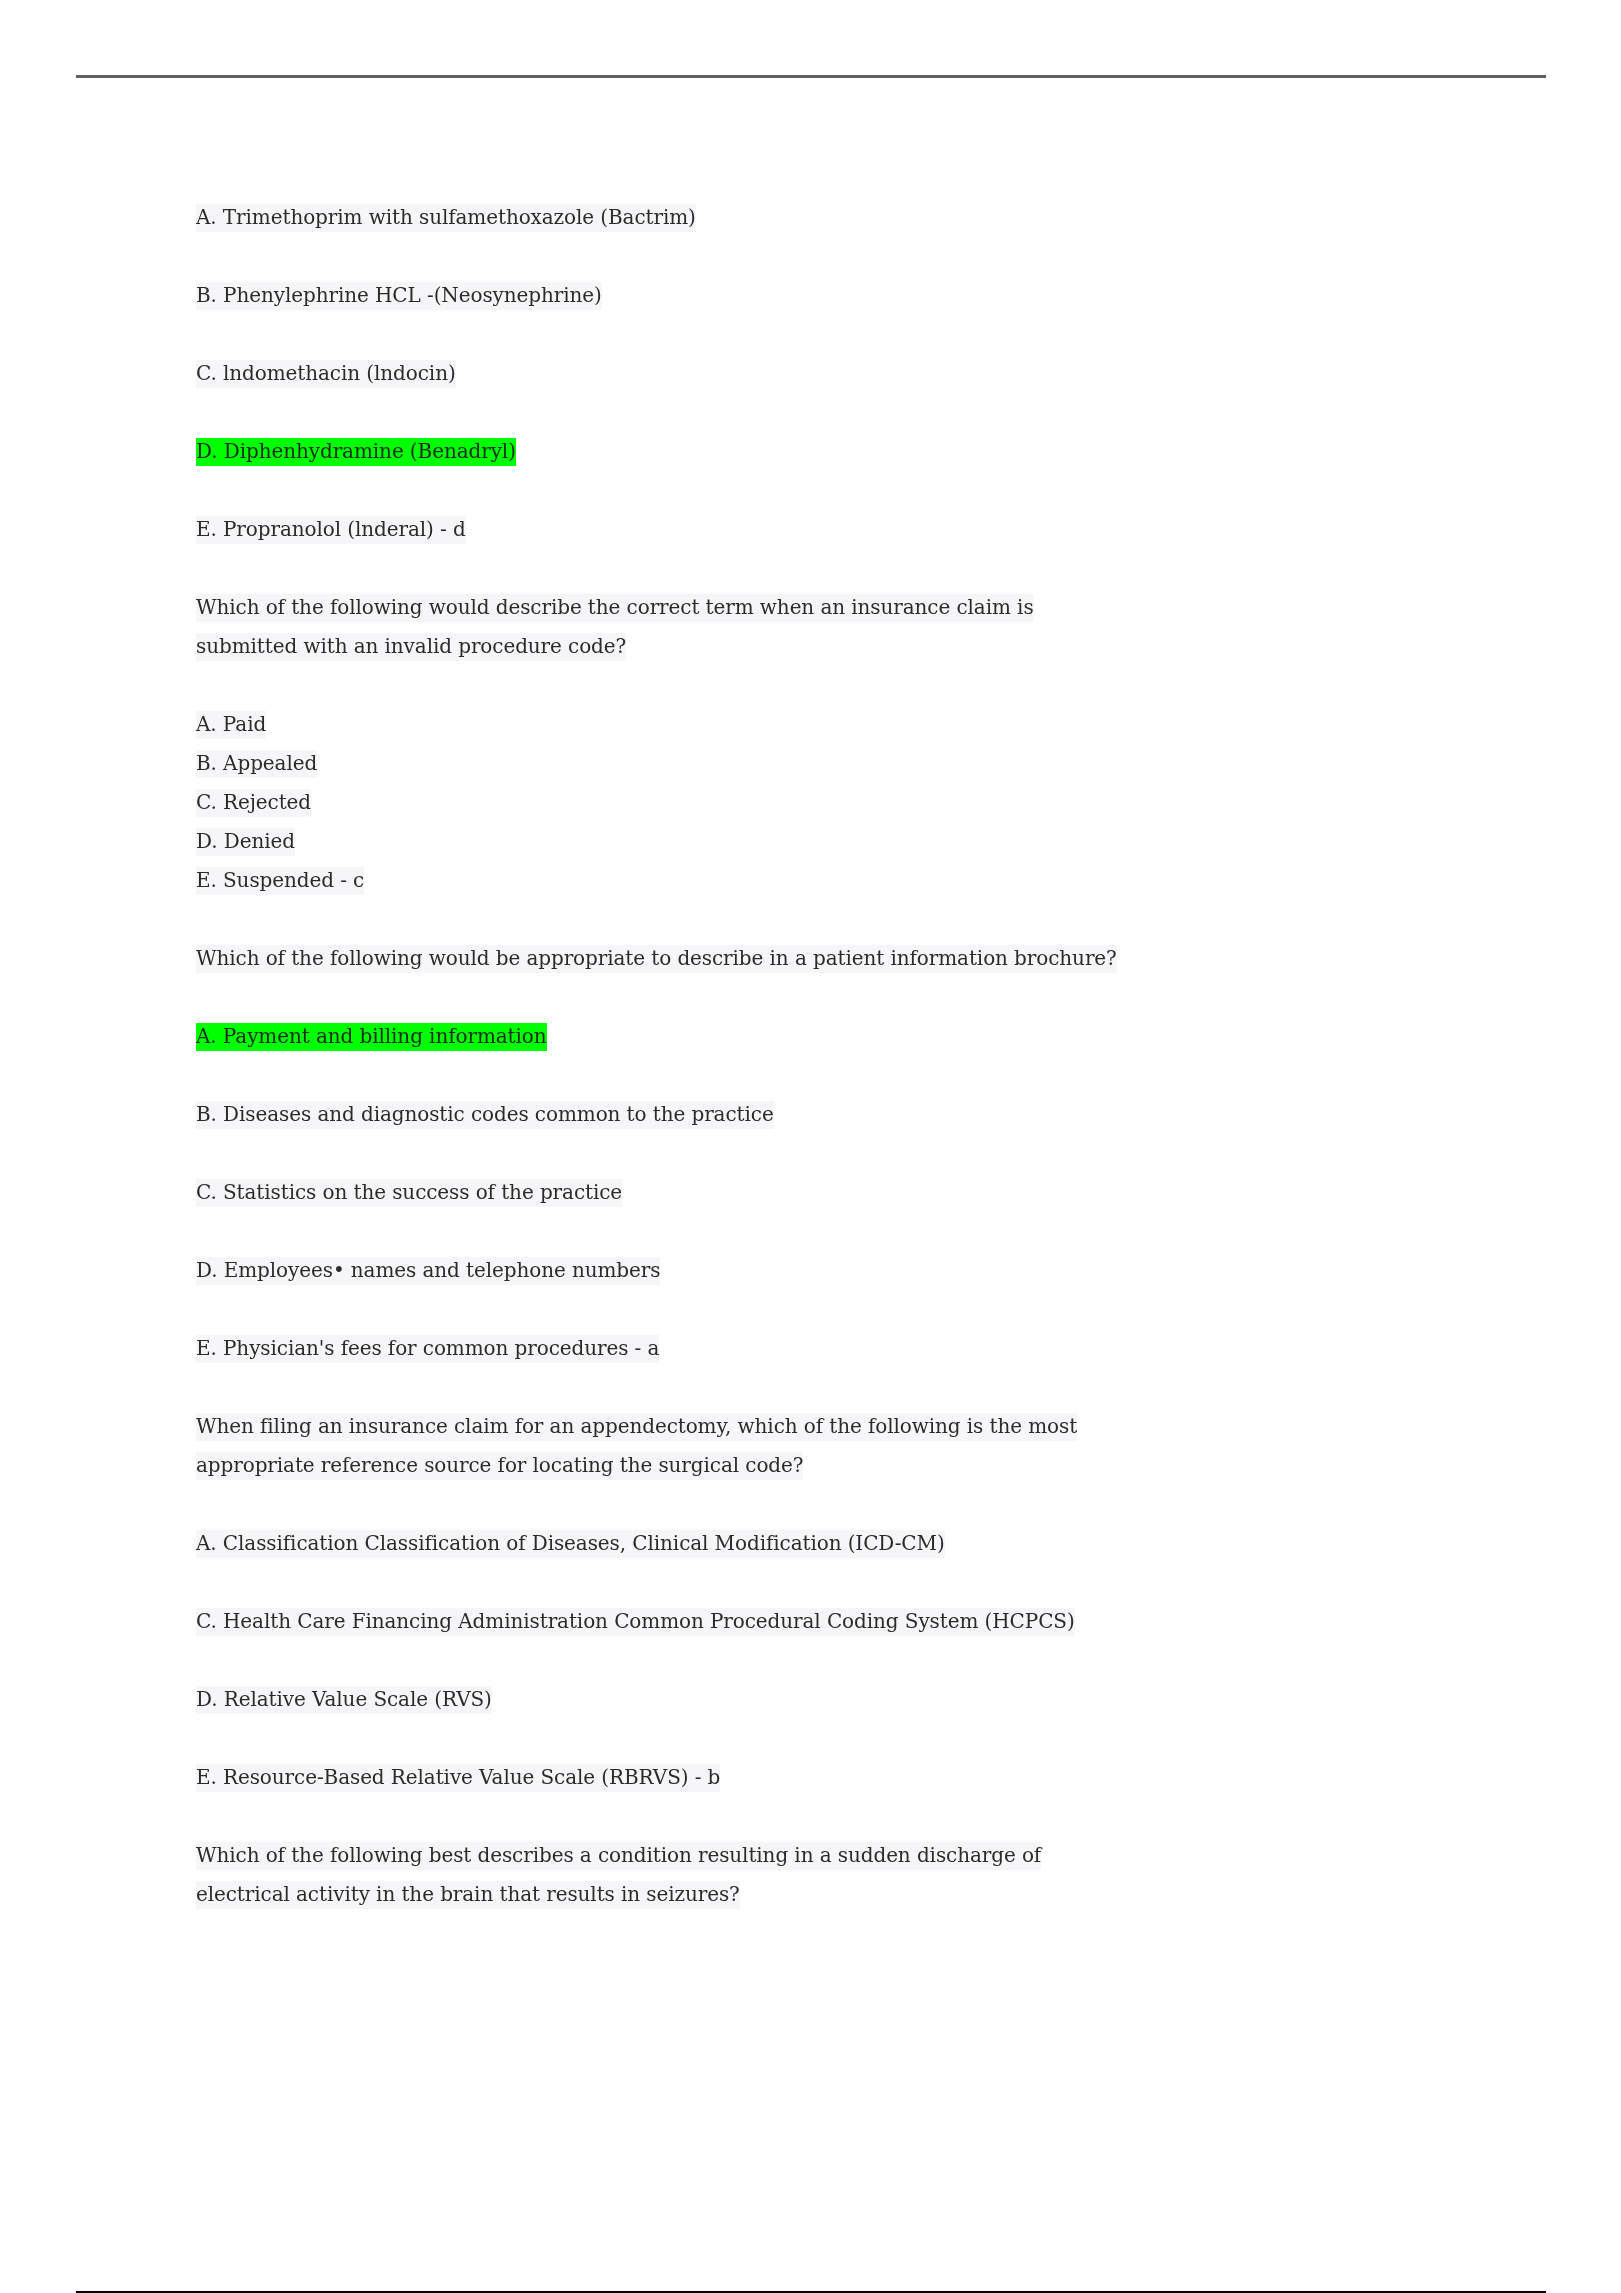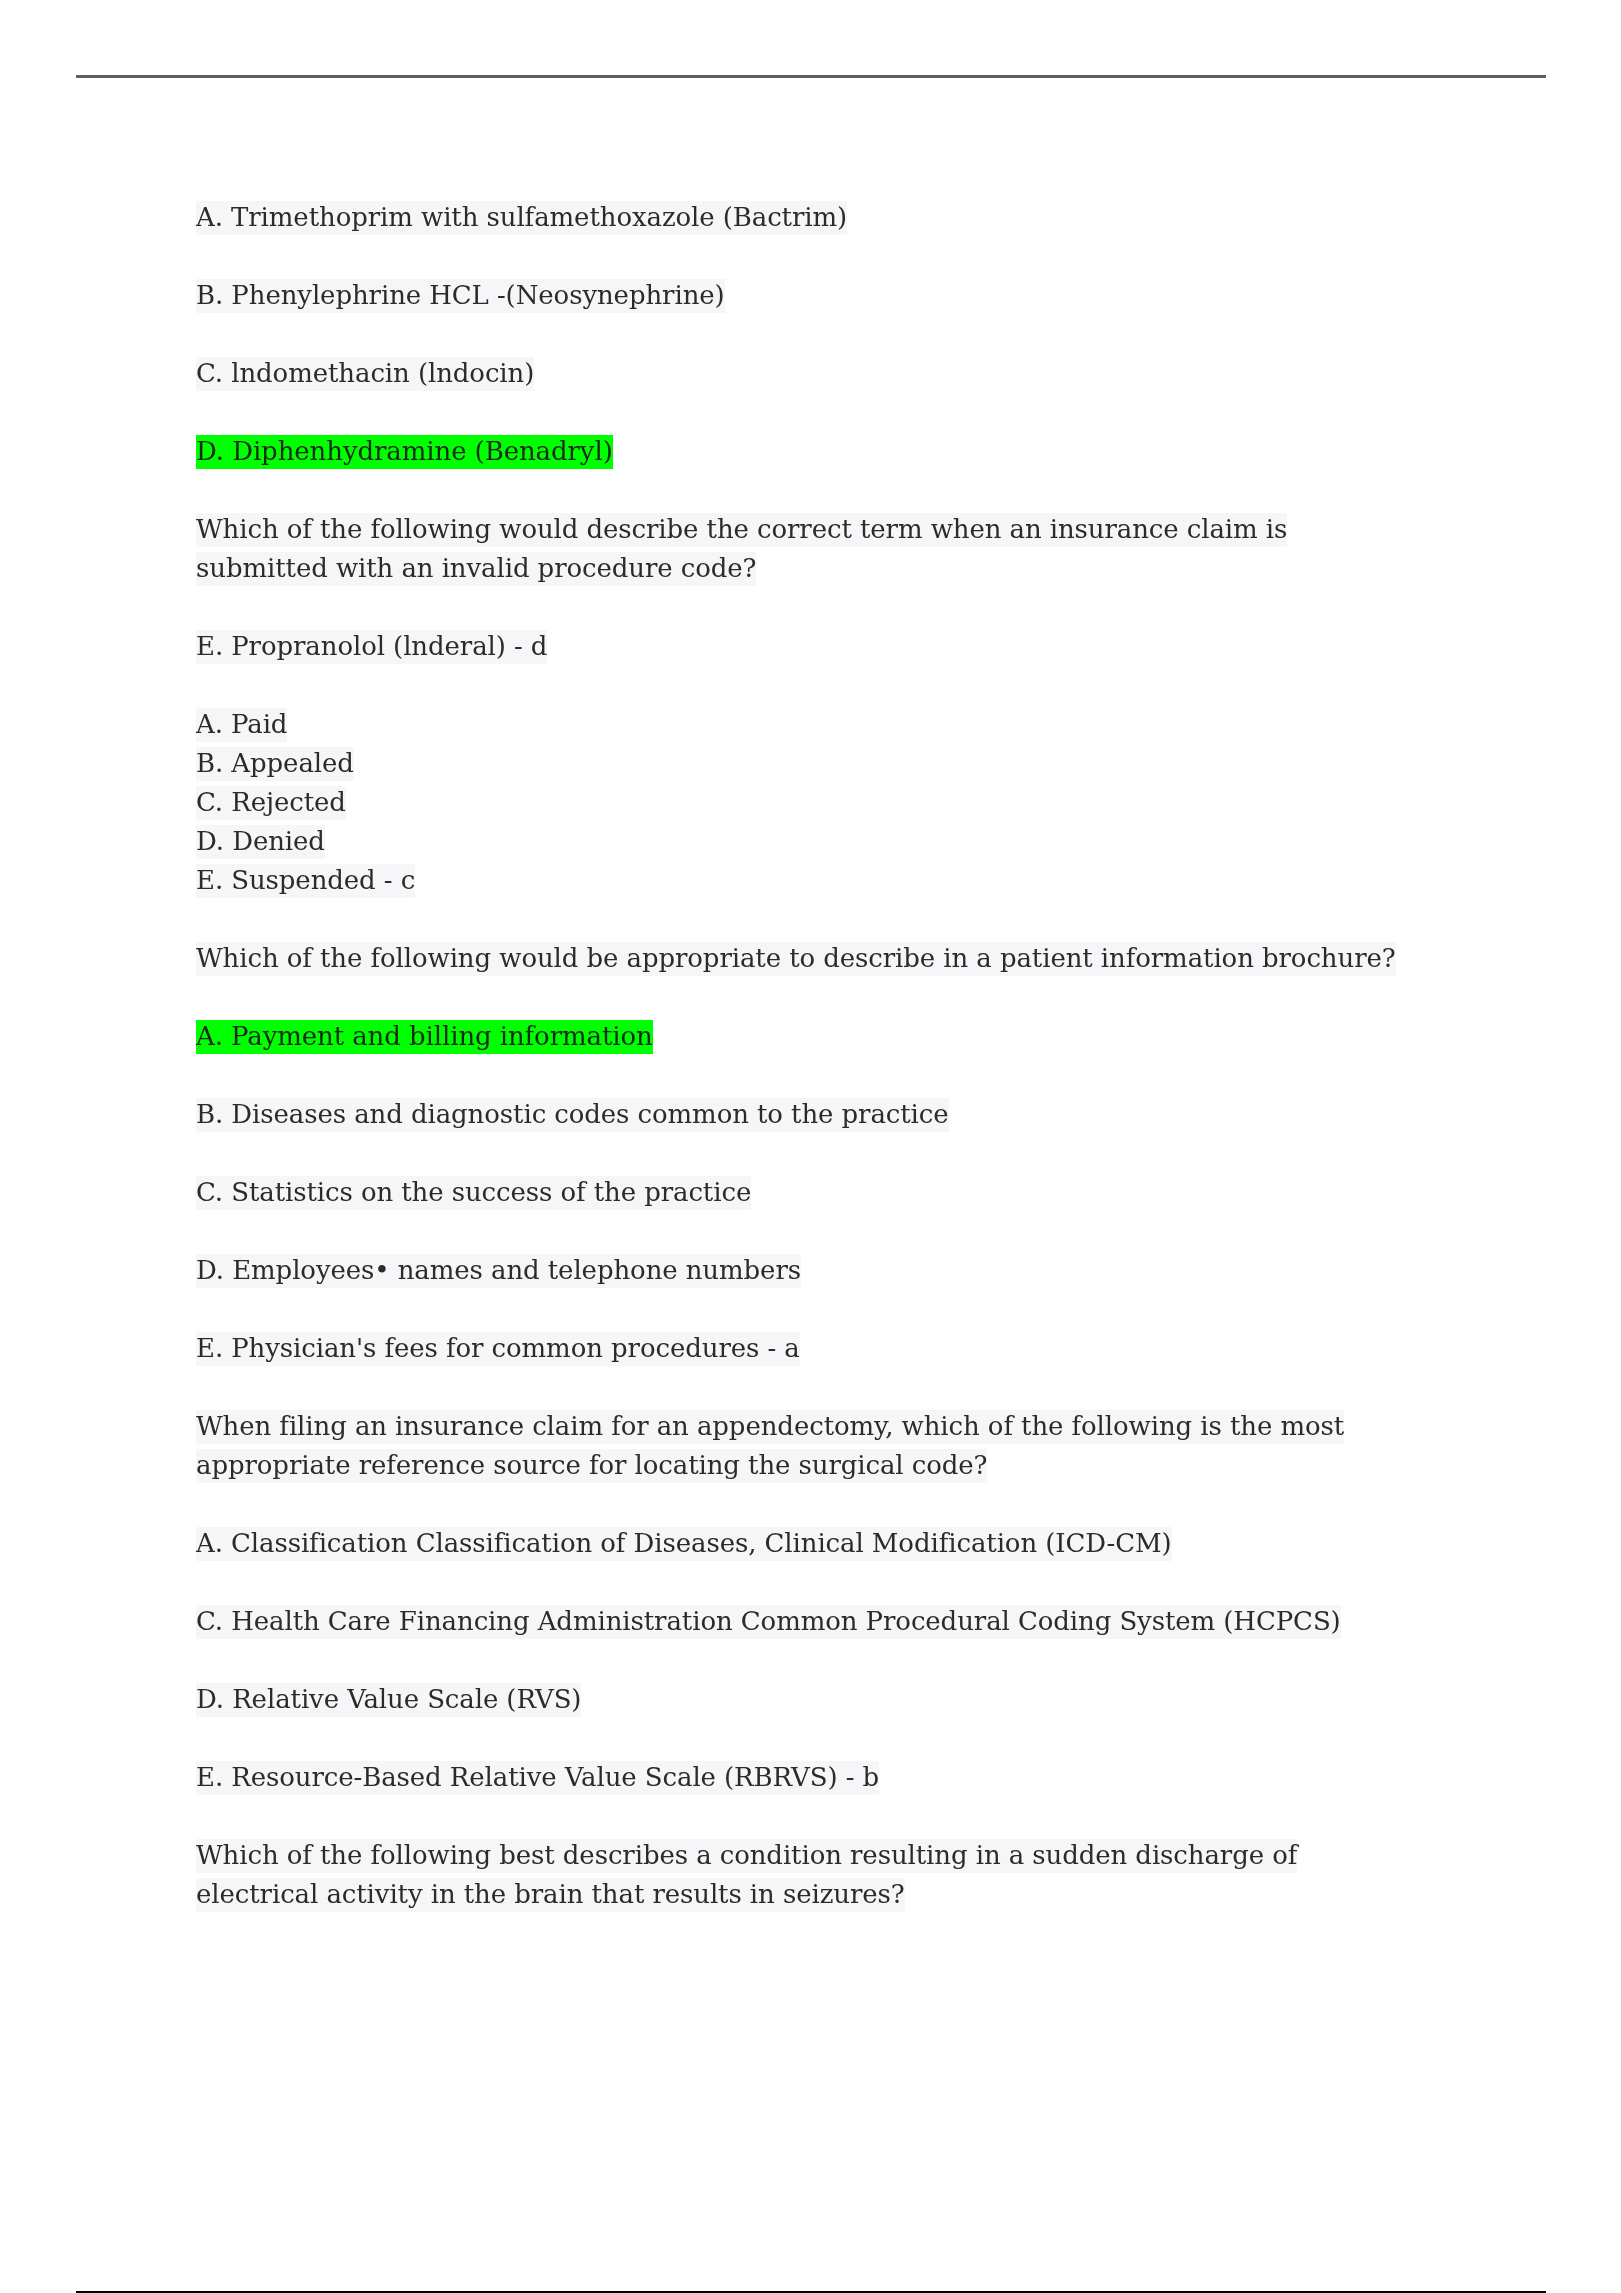--- a/index.html
+++ b/index.html
@@ -39,7 +39,7 @@
     }
     .para {
       margin: 0 0 39px 0;
-      font-size: 26px;
+      font-size: 20px;
       line-height: 39px;
       letter-spacing: -0.1px;
     }

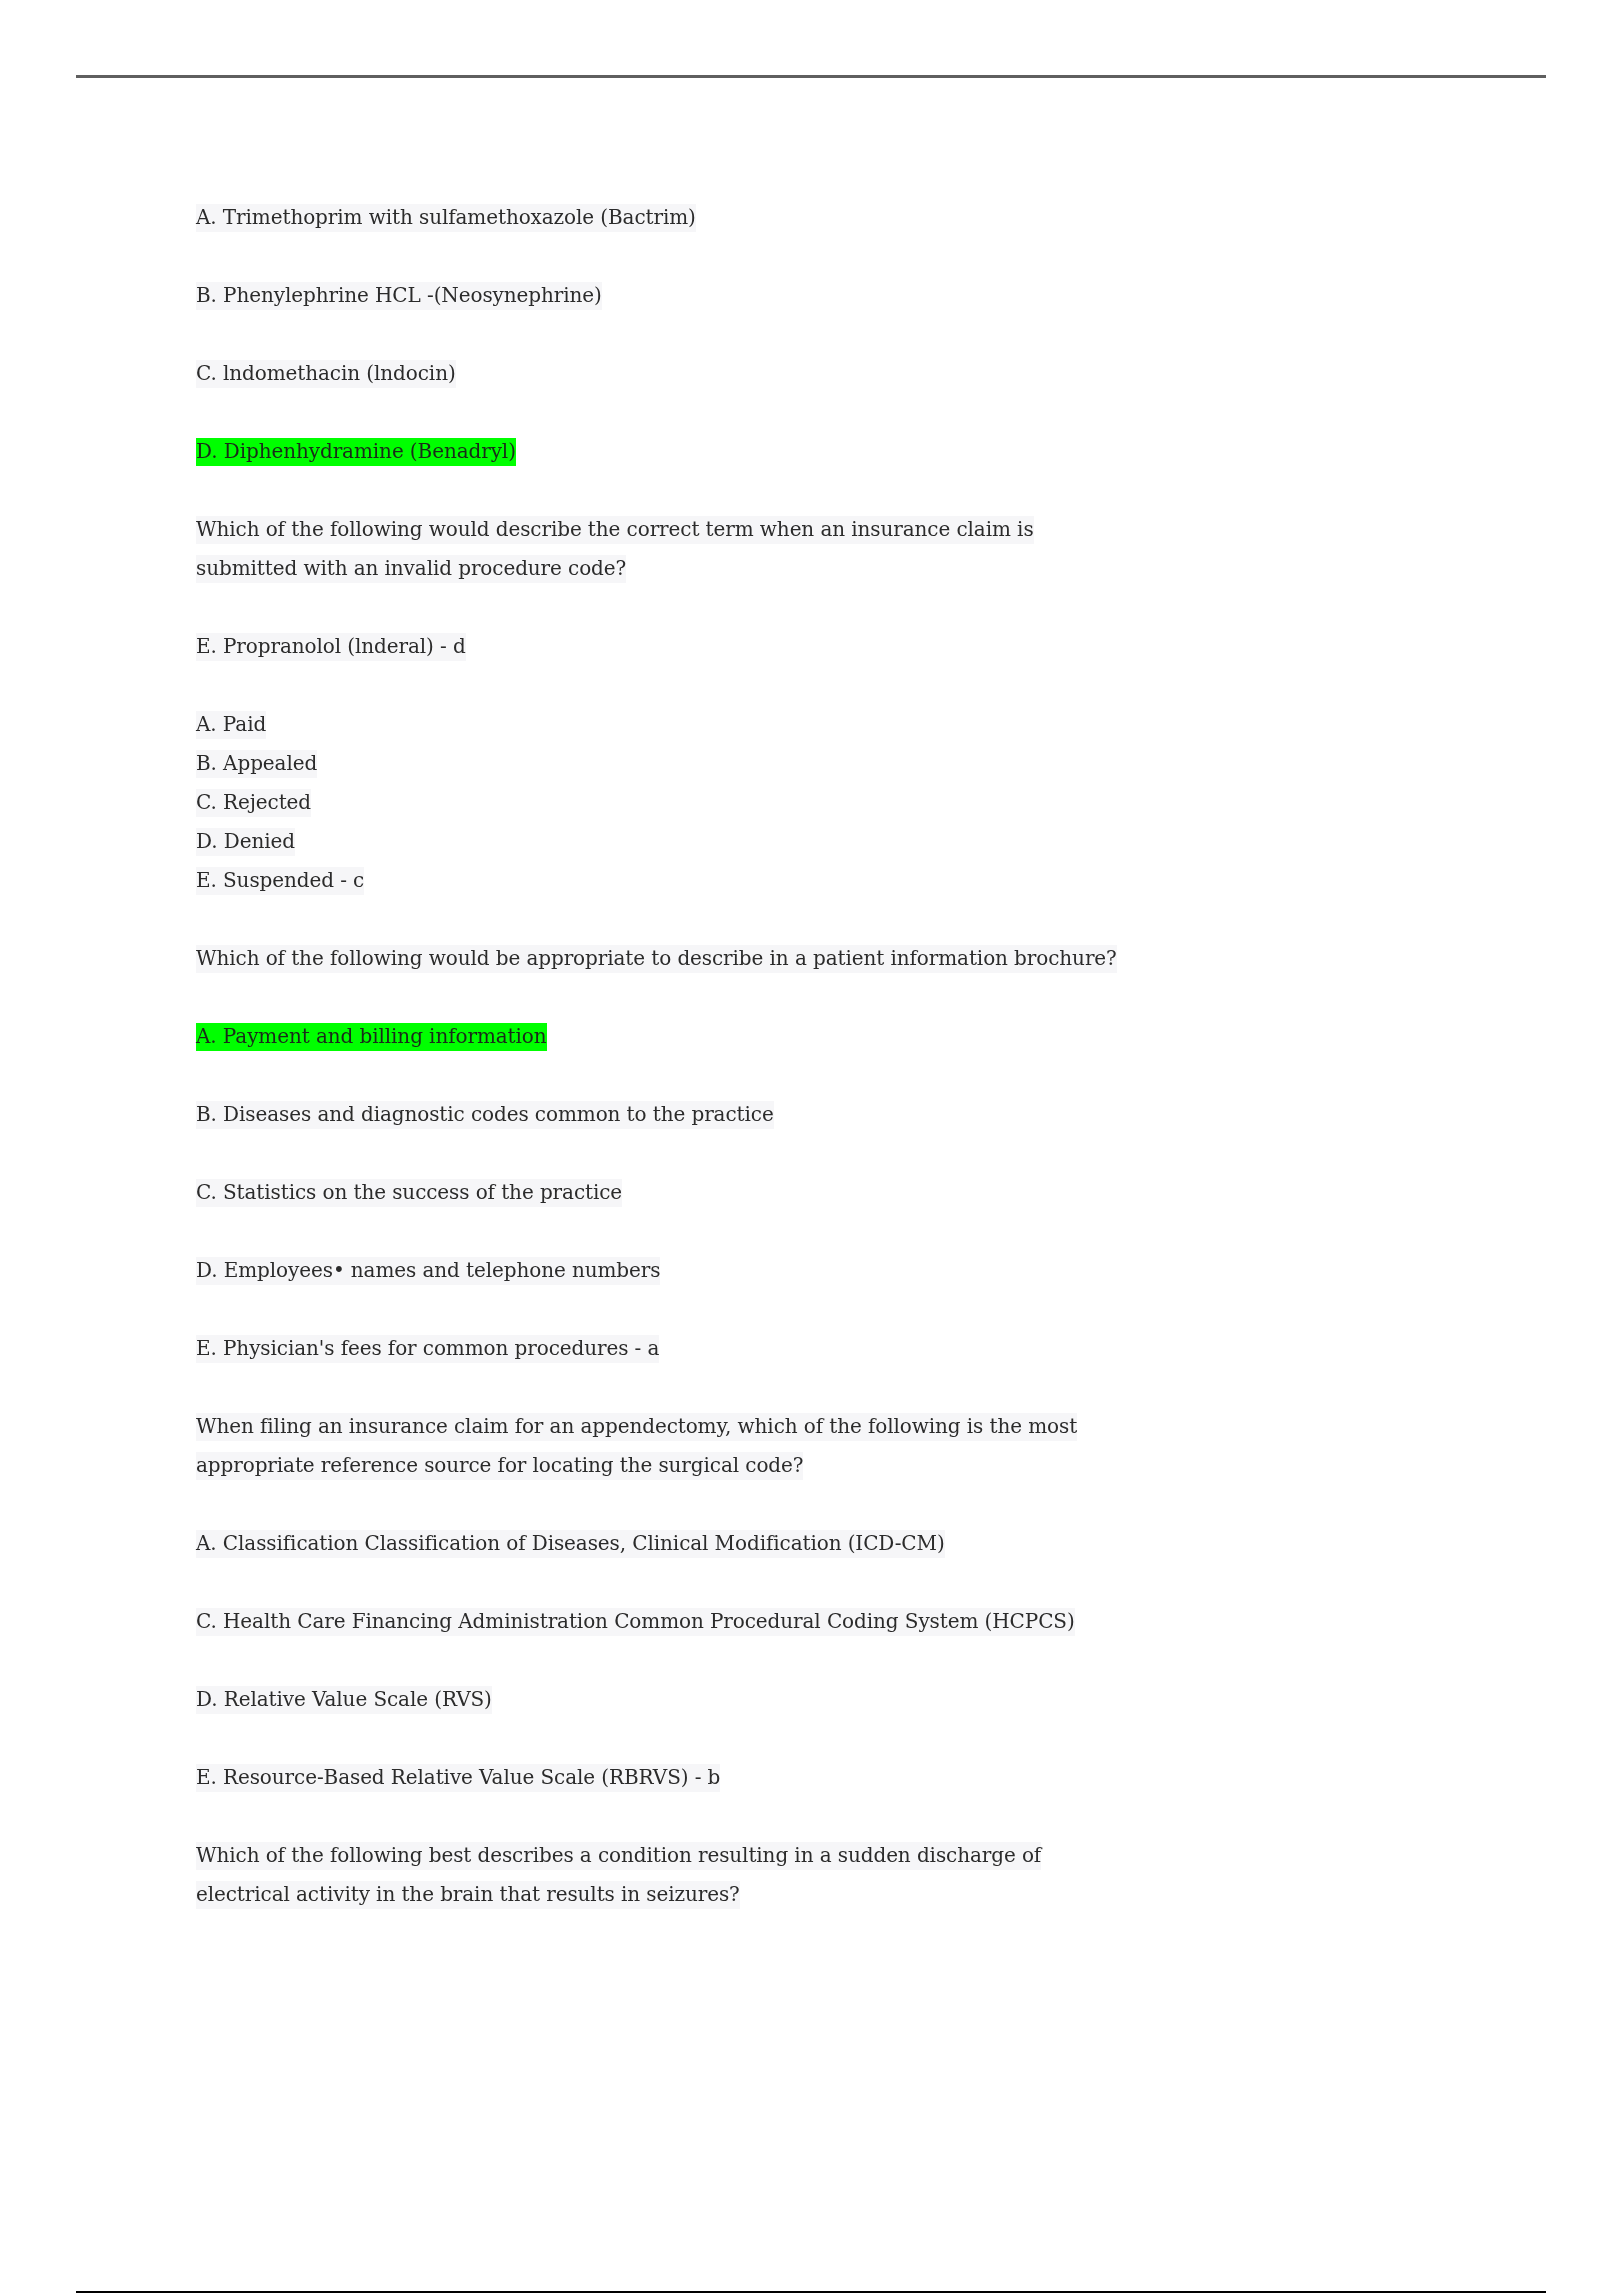--- a/index.html
+++ b/index.html
@@ -76,13 +76,13 @@
       <span class="line answer"><span class="txt">D. Diphenhydramine (Benadryl)</span></span>
     </p>
   <p class="para">
+      <span class="line"><span class="txt">E. Propranolol (lnderal) - d</span></span>
+    </p>
+
+  <p class="para">
     <span class="line"><span class="txt">Which of the following would describe the correct term when an insurance claim is</span></span>
     <span class="line"><span class="txt">submitted with an invalid procedure code?</span></span>
   </p>
-
-  <p class="para">
-      <span class="line"><span class="txt">E. Propranolol (lnderal) - d</span></span>
-    </p>
 
   <p class="para">
     <span class="line"><span class="txt">A. Paid</span></span>

